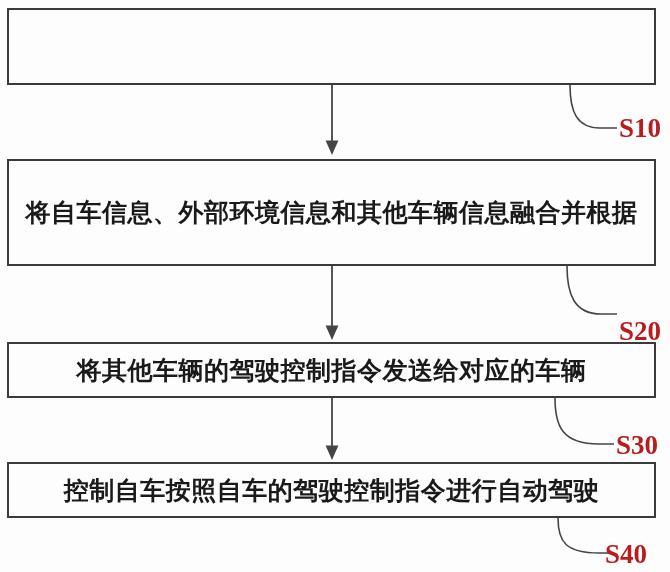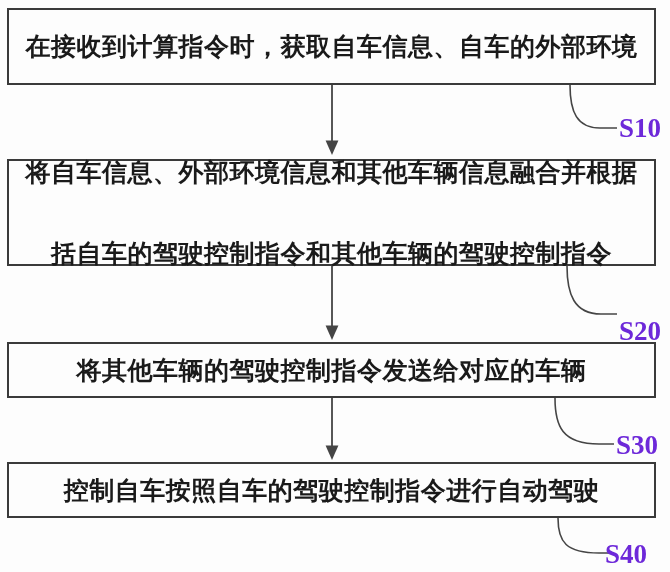--- a/index.html
+++ b/index.html
@@ -66,7 +66,6 @@
 <div class="canvas">
 
   <div class="flow-box" id="box-s10">
-    <div class="box-line">在接收到计算指令时，获取自车信息、自车的外部环境</div>
   </div>
 
   <div class="flow-box" id="box-s20">

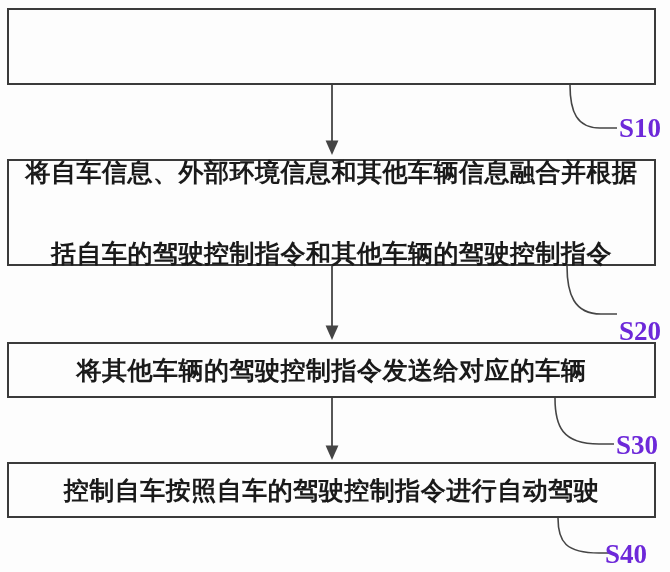--- a/index.html
+++ b/index.html
@@ -51,7 +51,7 @@
     position: absolute;
     font-size: 27px;
     font-weight: bold;
-    color: #6d28d9;
+    color: #b91c1c;
     line-height: 30px;
     white-space: nowrap;
   }

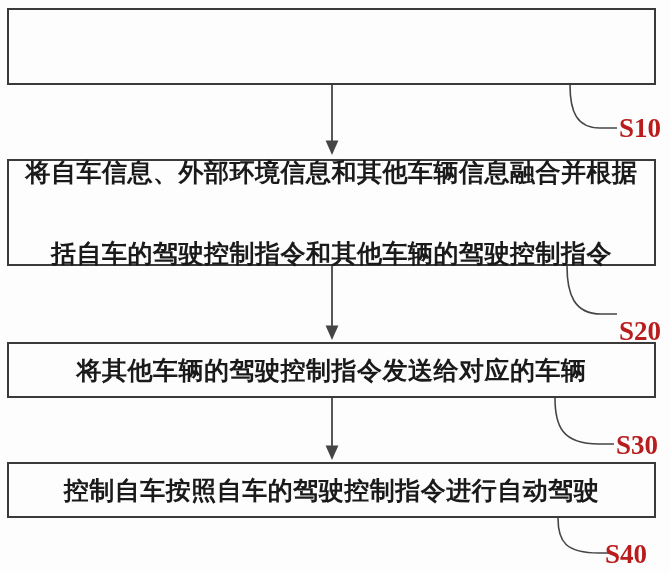--- a/index.html
+++ b/index.html
@@ -70,7 +70,6 @@
 
   <div class="flow-box" id="box-s20">
     <div class="box-line">将自车信息、外部环境信息和其他车辆信息融合并根据</div>
-    <div class="box-line">括自车的驾驶控制指令和其他车辆的驾驶控制指令</div>
   </div>
 
   <div class="flow-box" id="box-s30">

